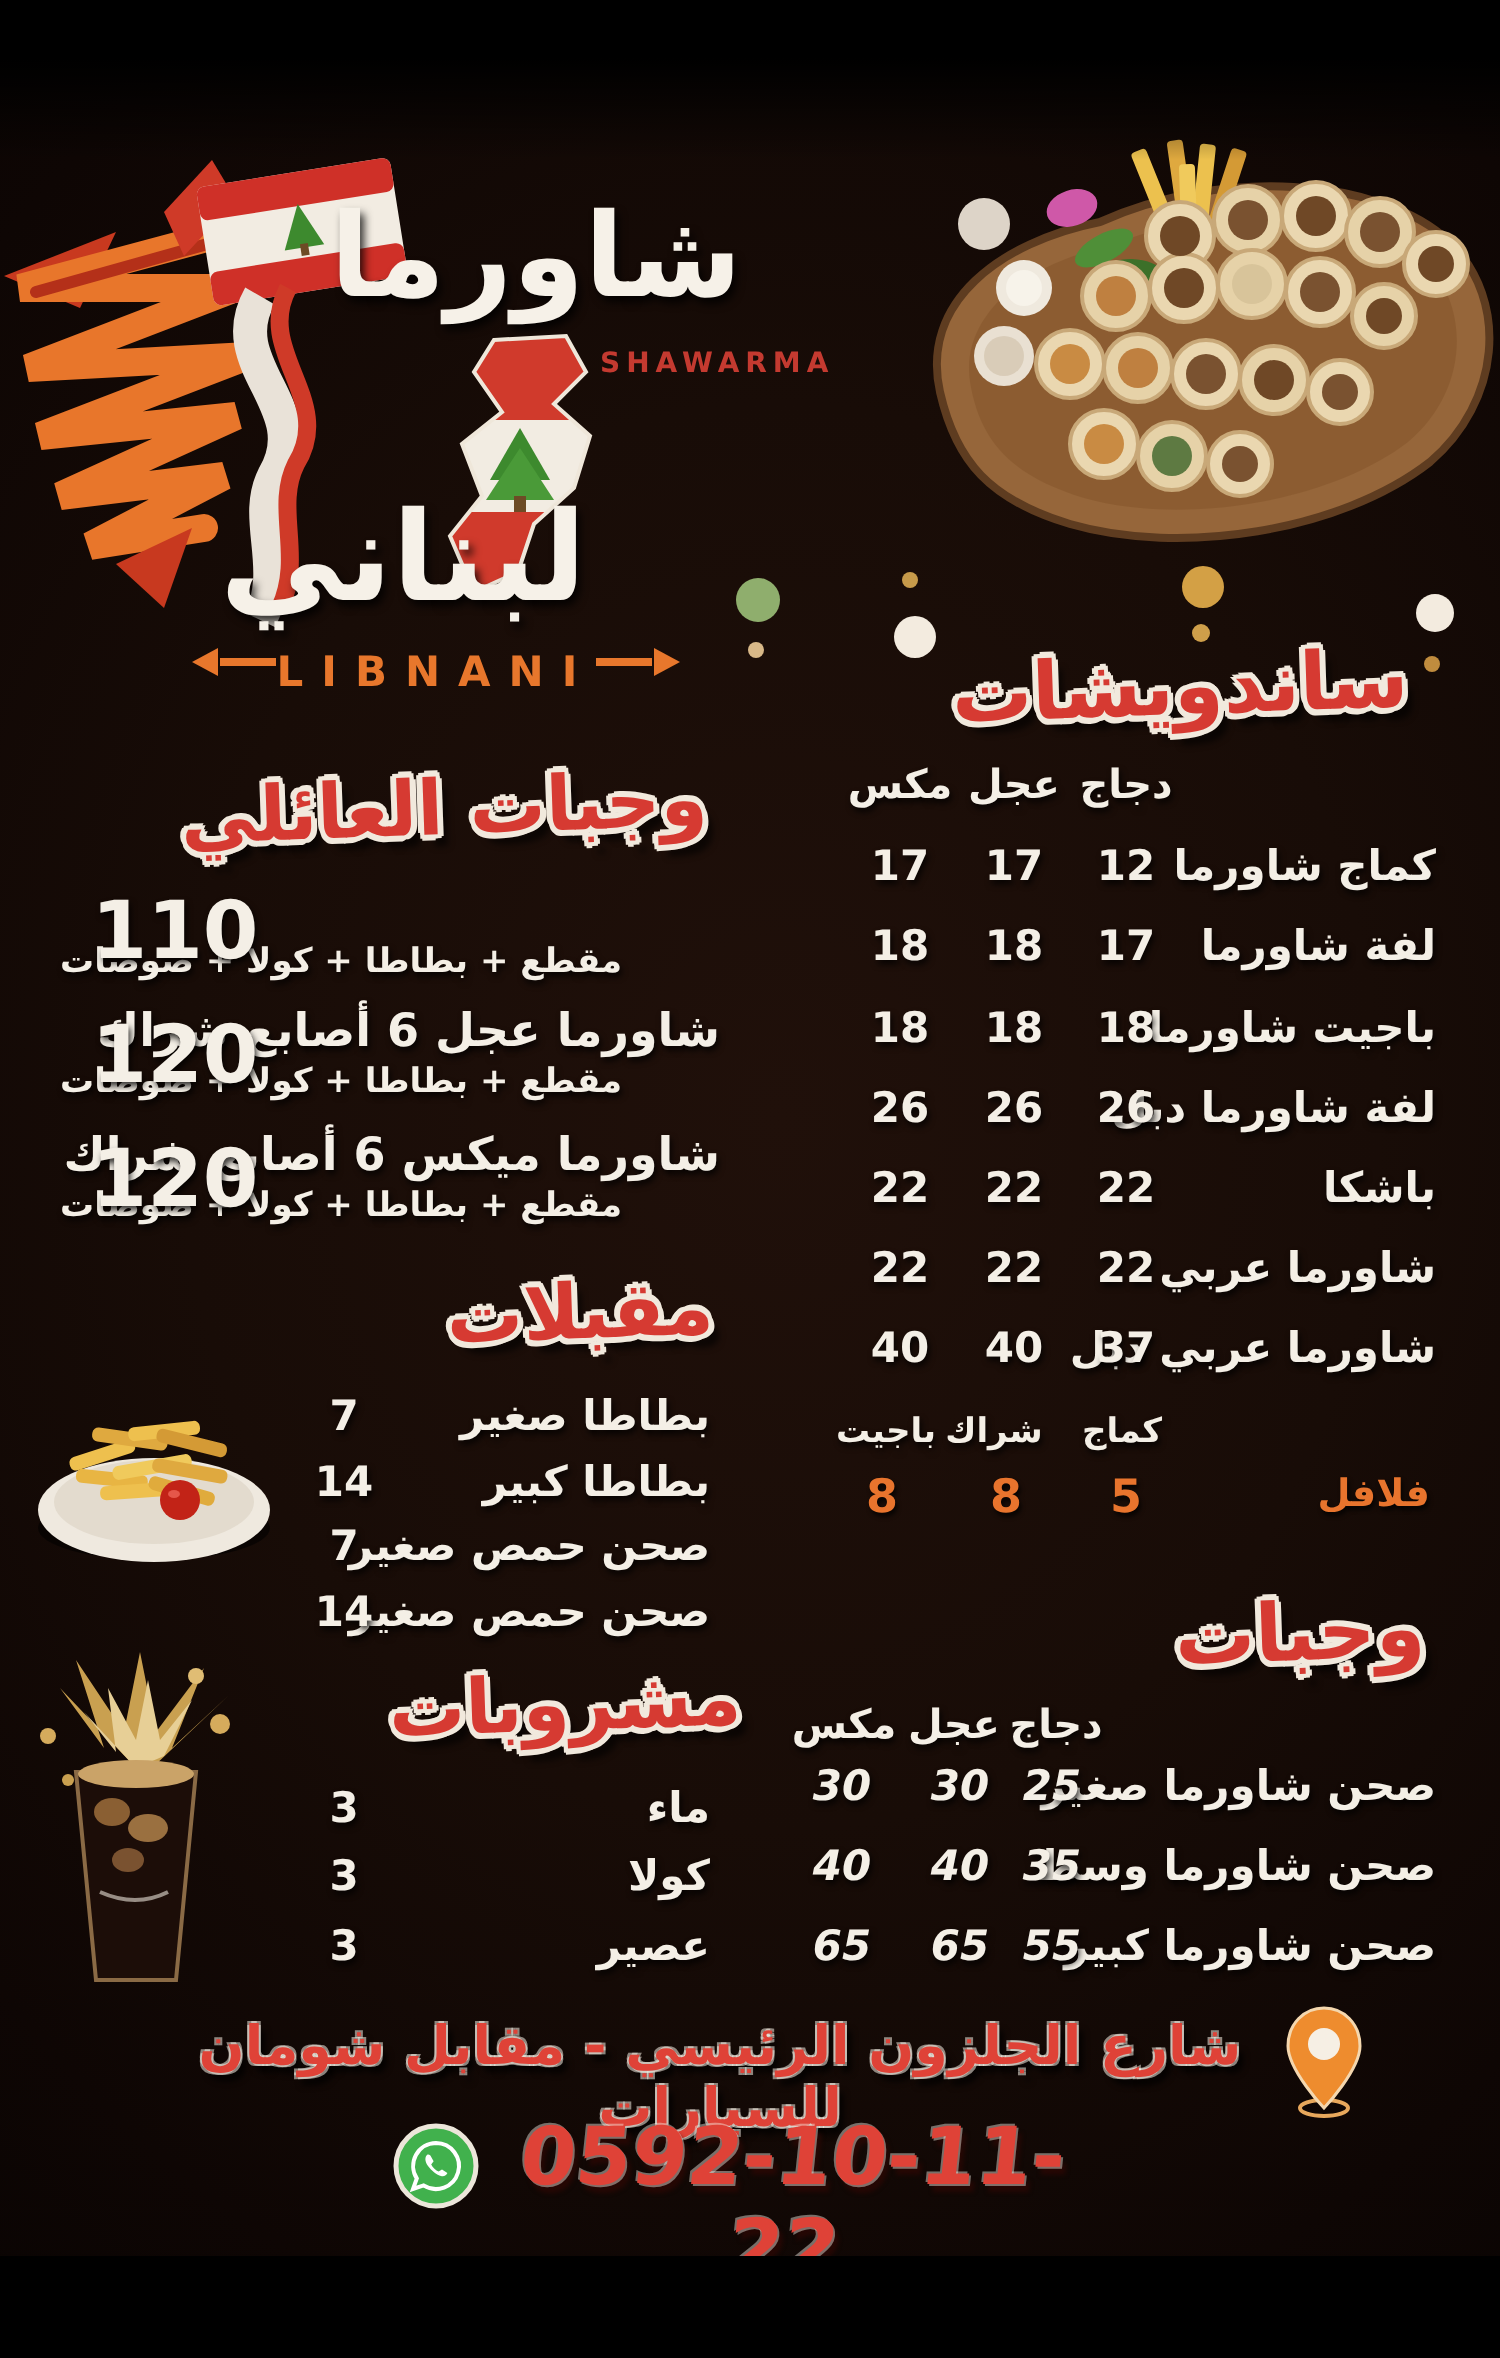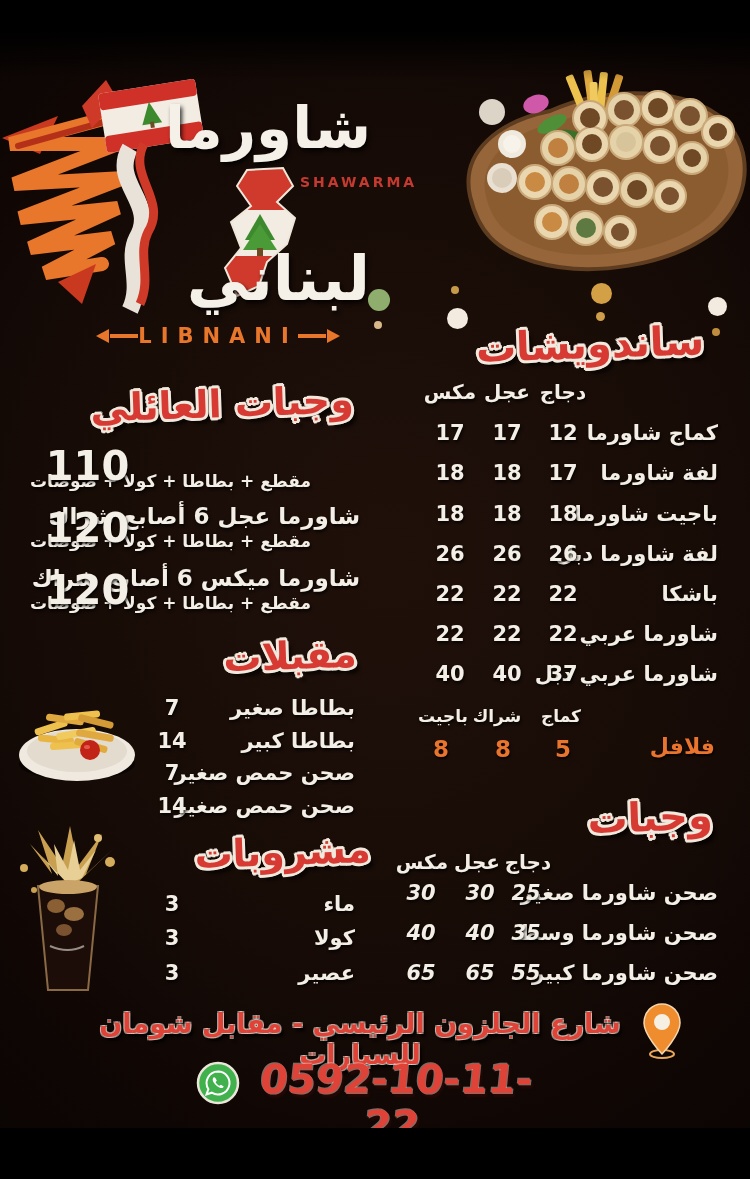--- a/index.html
+++ b/index.html
@@ -51,7 +51,7 @@
   
   #brand-ar1{right:345px;top:76px;width:240px;font-size:58px;line-height:72px;color:#f6f1e8;font-weight:800;text-align:left;text-shadow:2px 3px 4px rgba(0,0,0,.8);}
   #brand-en1{left:300px;top:158px;width:110px;font-size:14px;letter-spacing:3px;color:#c43a30;font-weight:bold;}
-  #brand-ar2{left:110px;top:224px;width:260px;font-size:62px;line-height:78px;color:#f6f1e8;font-weight:800;text-align:right;text-shadow:2px 3px 4px rgba(0,0,0,.8);}
+  #brand-ar2{left:110px;top:224px;width:260px;font-size:62px;line-height:78px;color:#f6f1e8;font-weight:800;text-align:left;text-shadow:2px 3px 4px rgba(0,0,0,.8);}
   #brand-en2{left:68px;top:308px;width:300px;display:flex;align-items:center;justify-content:center;gap:0;}
   #brand-en2 .lbl{font-size:21px;letter-spacing:9px;color:#e8772c;font-weight:bold;}
 

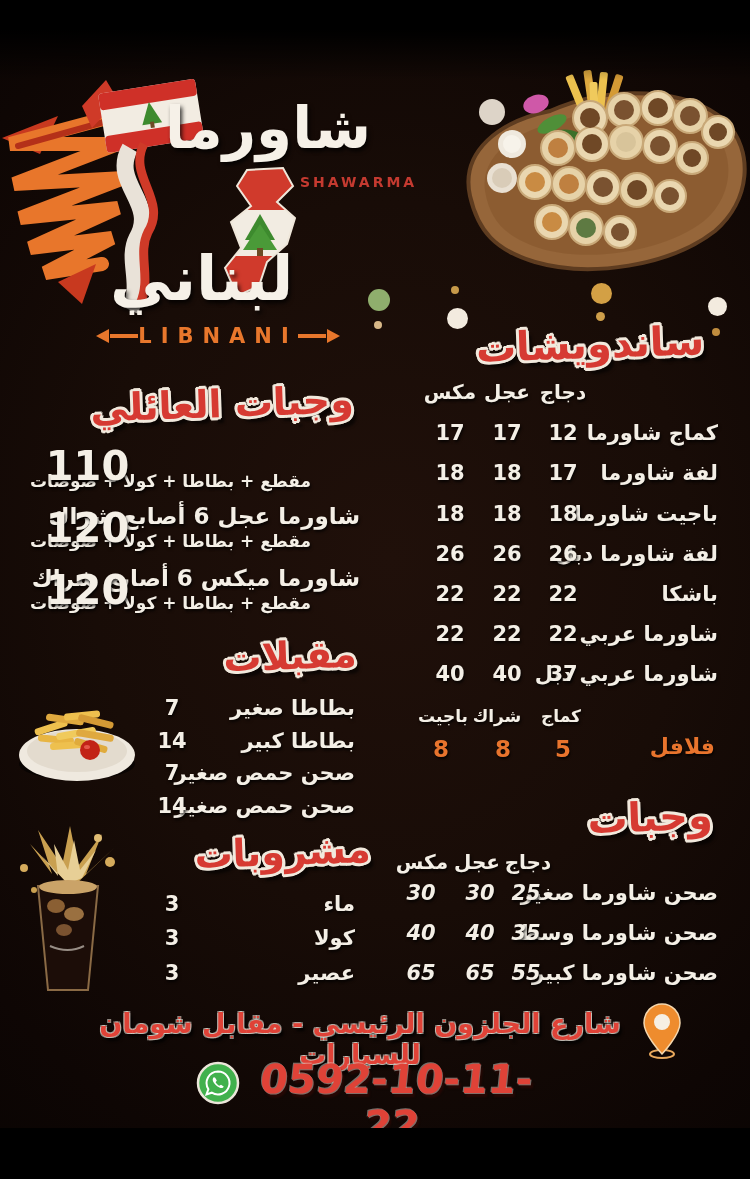--- a/index.html
+++ b/index.html
@@ -52,7 +52,7 @@
   #brand-ar1{right:345px;top:76px;width:240px;font-size:58px;line-height:72px;color:#f6f1e8;font-weight:800;text-align:left;text-shadow:2px 3px 4px rgba(0,0,0,.8);}
   #brand-en1{left:300px;top:158px;width:110px;font-size:14px;letter-spacing:3px;color:#c43a30;font-weight:bold;}
   #brand-ar2{left:110px;top:224px;width:260px;font-size:62px;line-height:78px;color:#f6f1e8;font-weight:800;text-align:left;text-shadow:2px 3px 4px rgba(0,0,0,.8);}
-  #brand-en2{left:68px;top:308px;width:300px;display:flex;align-items:center;justify-content:center;gap:0;}
+  #brand-en2{left:68px;top:308px;width:300px;display:flex;align-items:flex-start;justify-content:center;gap:0;}
   #brand-en2 .lbl{font-size:21px;letter-spacing:9px;color:#e8772c;font-weight:bold;}
 
   

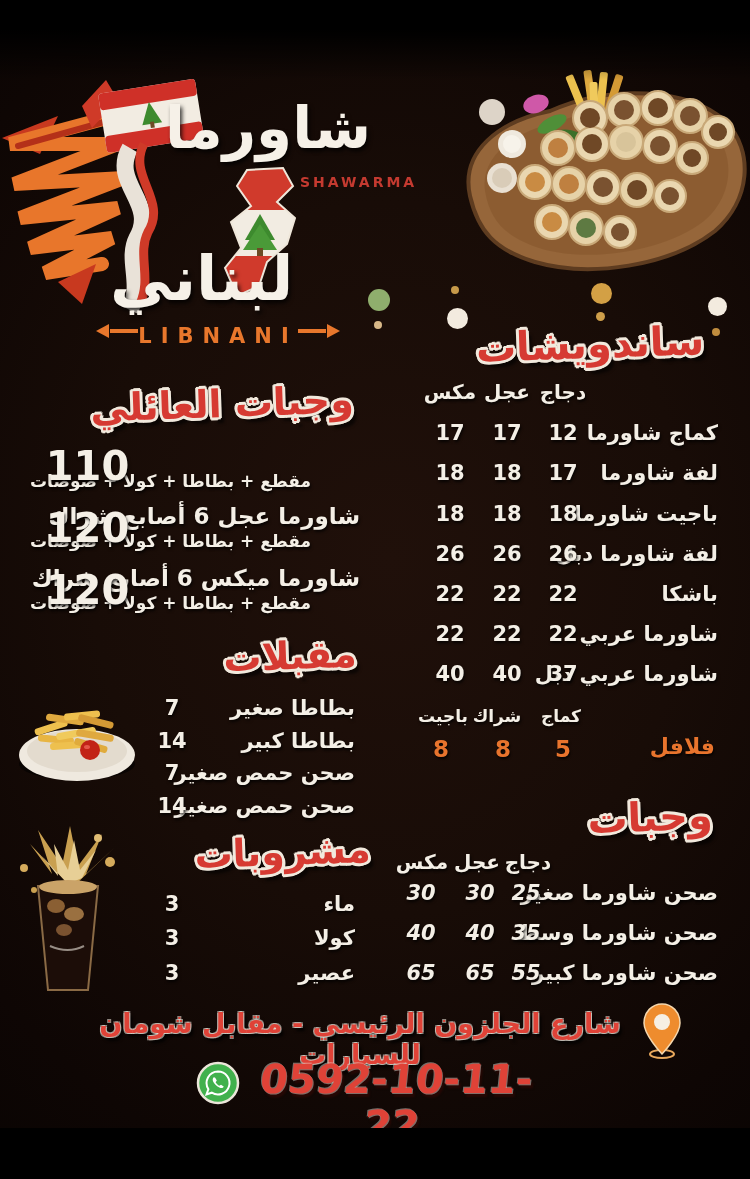--- a/index.html
+++ b/index.html
@@ -238,7 +238,7 @@
   <div class="abs f-val" style="left:416px;top:717px">8</div>
   <div class="abs f-val" style="left:478px;top:717px">8</div>
   <div class="abs f-val" style="left:538px;top:717px">5</div>
-  <div class="abs rtl" style="right:35px;top:715px;width:150px;height:32px;line-height:32px;font-size:22px;font-weight:800;color:#e8742d;text-align:right;text-shadow:1px 2px 2px rgba(0,0,0,.7)">فلافل</div>
+  <div class="abs rtl" style="right:35px;top:715px;width:150px;height:32px;line-height:32px;font-size:19px;font-weight:800;color:#e8742d;text-align:right;text-shadow:1px 2px 2px rgba(0,0,0,.7)">فلافل</div>
 
   <div class="abs script" style="left:57px;top:366px;width:330px;font-size:38px">وجبات العائلي</div>
 

